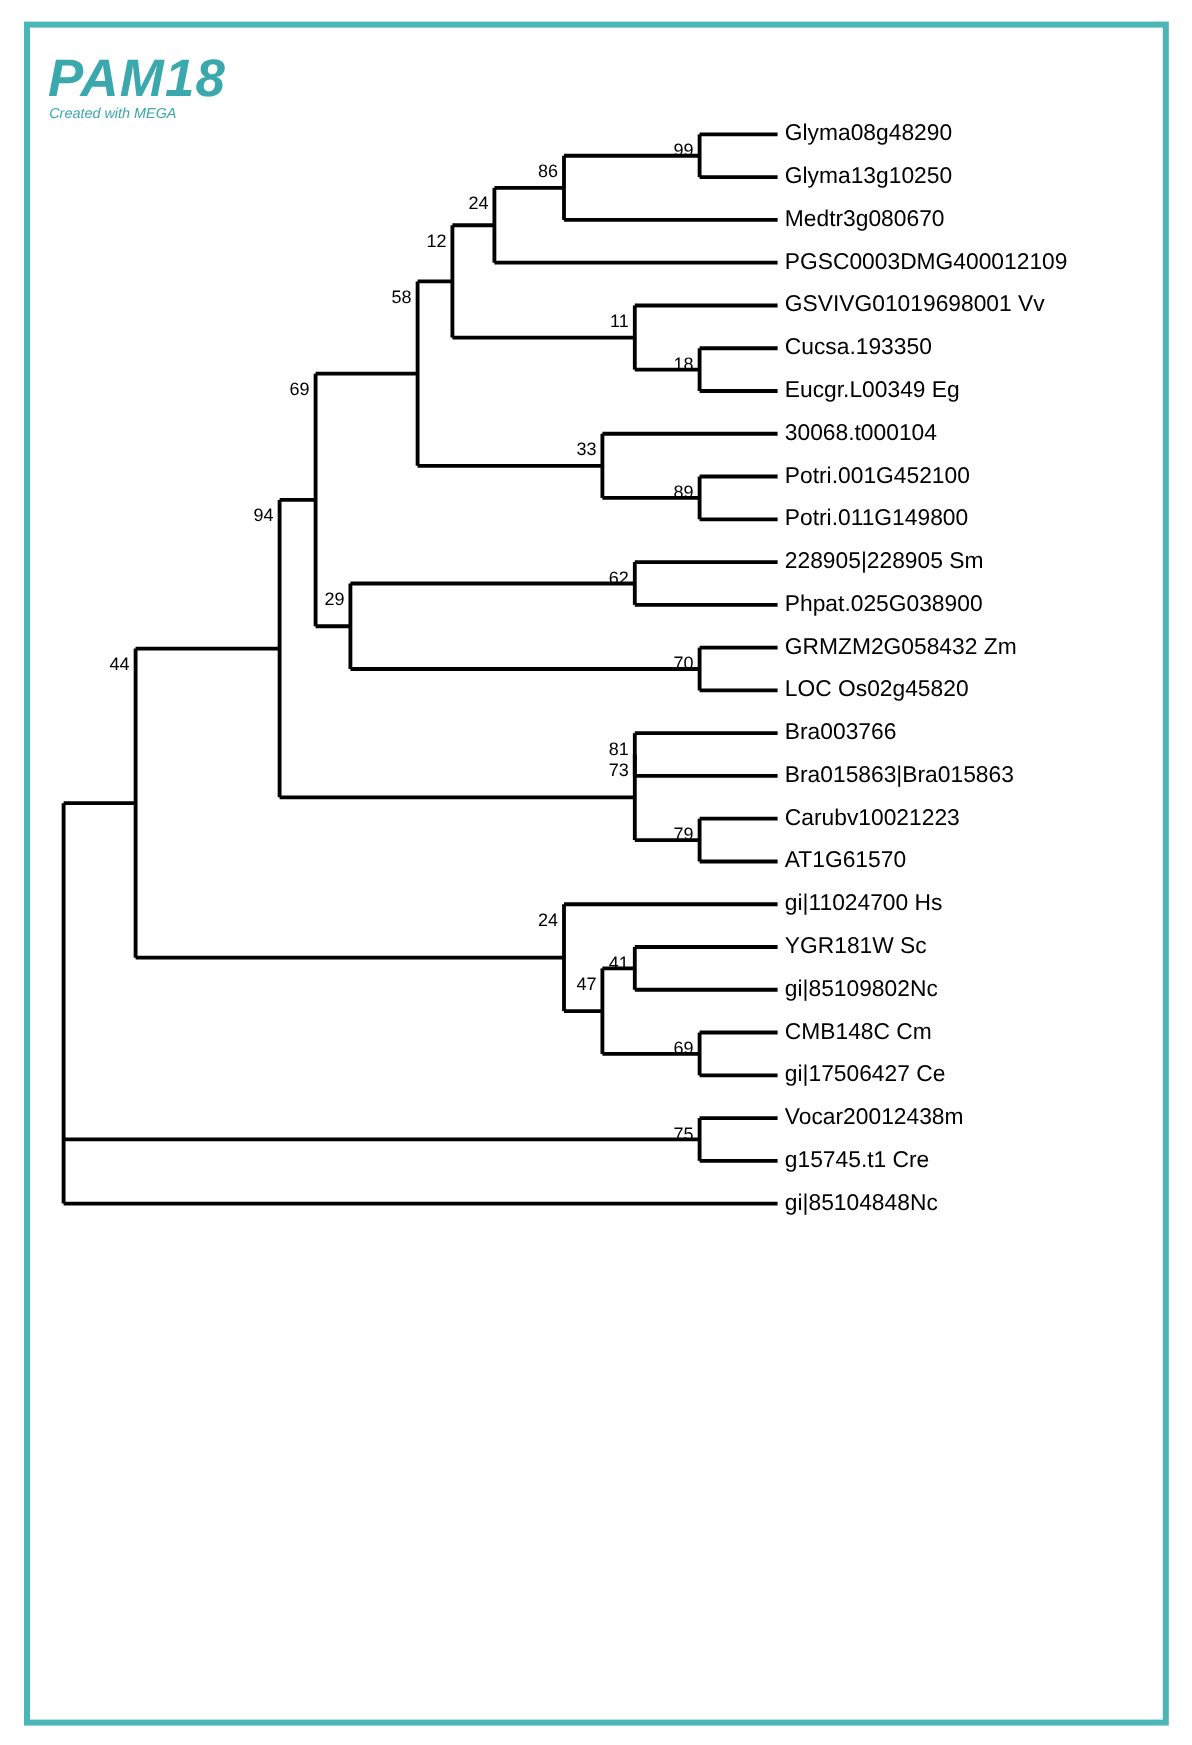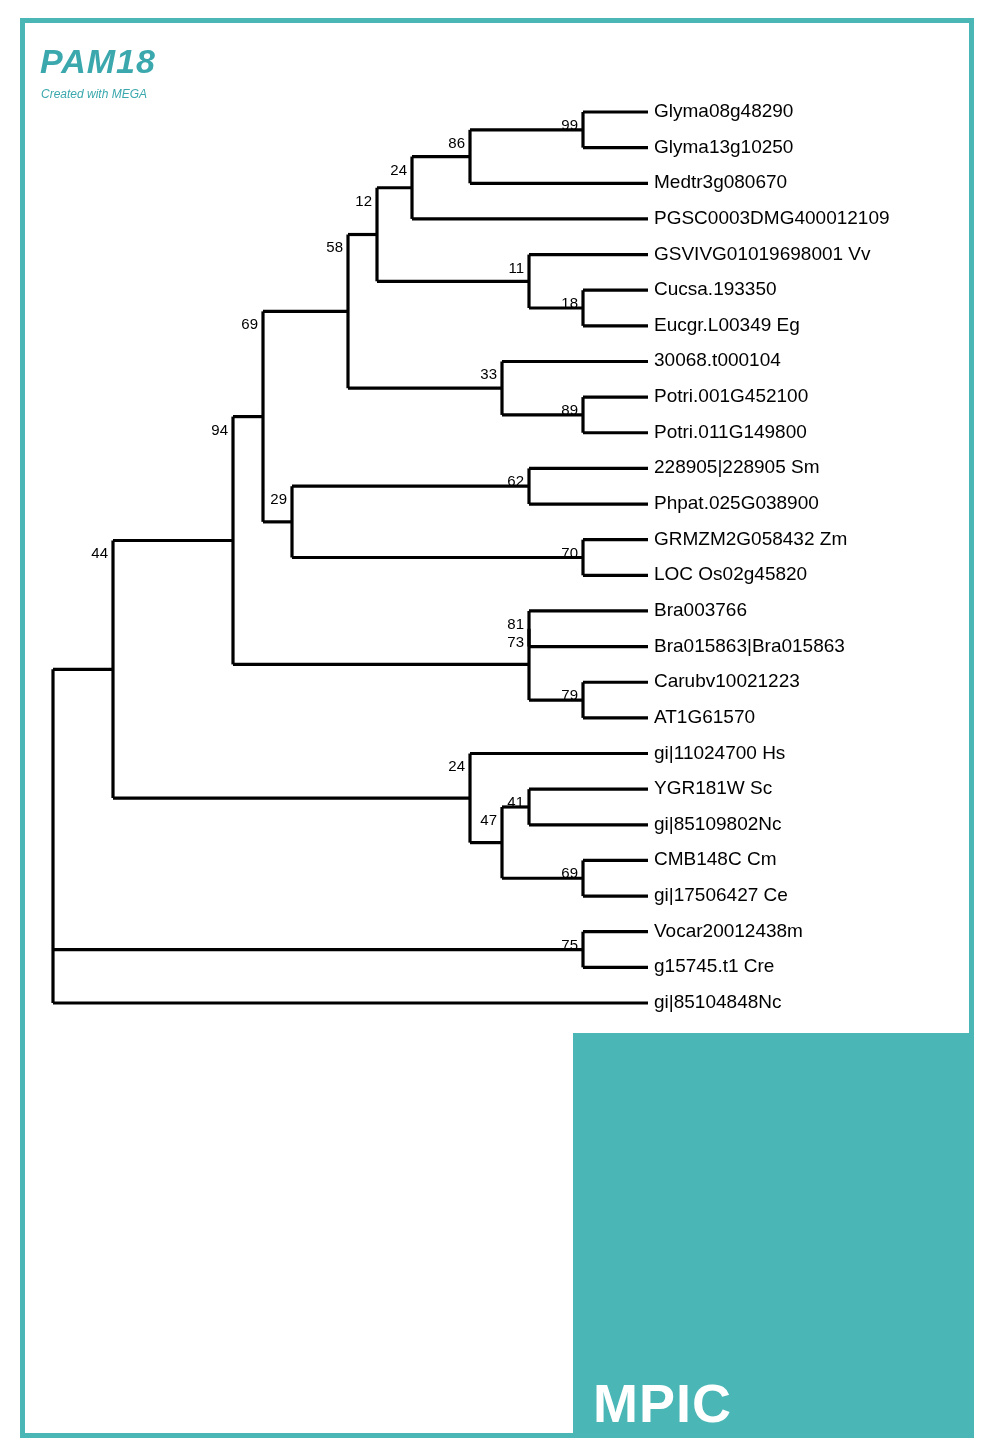--- a/index.html
+++ b/index.html
@@ -18,7 +18,7 @@
              font-family:"Liberation Sans", sans-serif;}
 
   
-  #title{position:absolute;left:40px;top:44px;color:#3aa8ad;font-size:34px;
+  #title{position:absolute;left:40px;top:44px;color:#3aa8ad;font-size:44px;
          font-weight:bold;font-style:italic;letter-spacing:1px;line-height:1;
          font-family:"Liberation Sans", sans-serif;}
   #subtitle{position:absolute;left:41px;top:88px;color:#3aa8ad;font-size:12px;

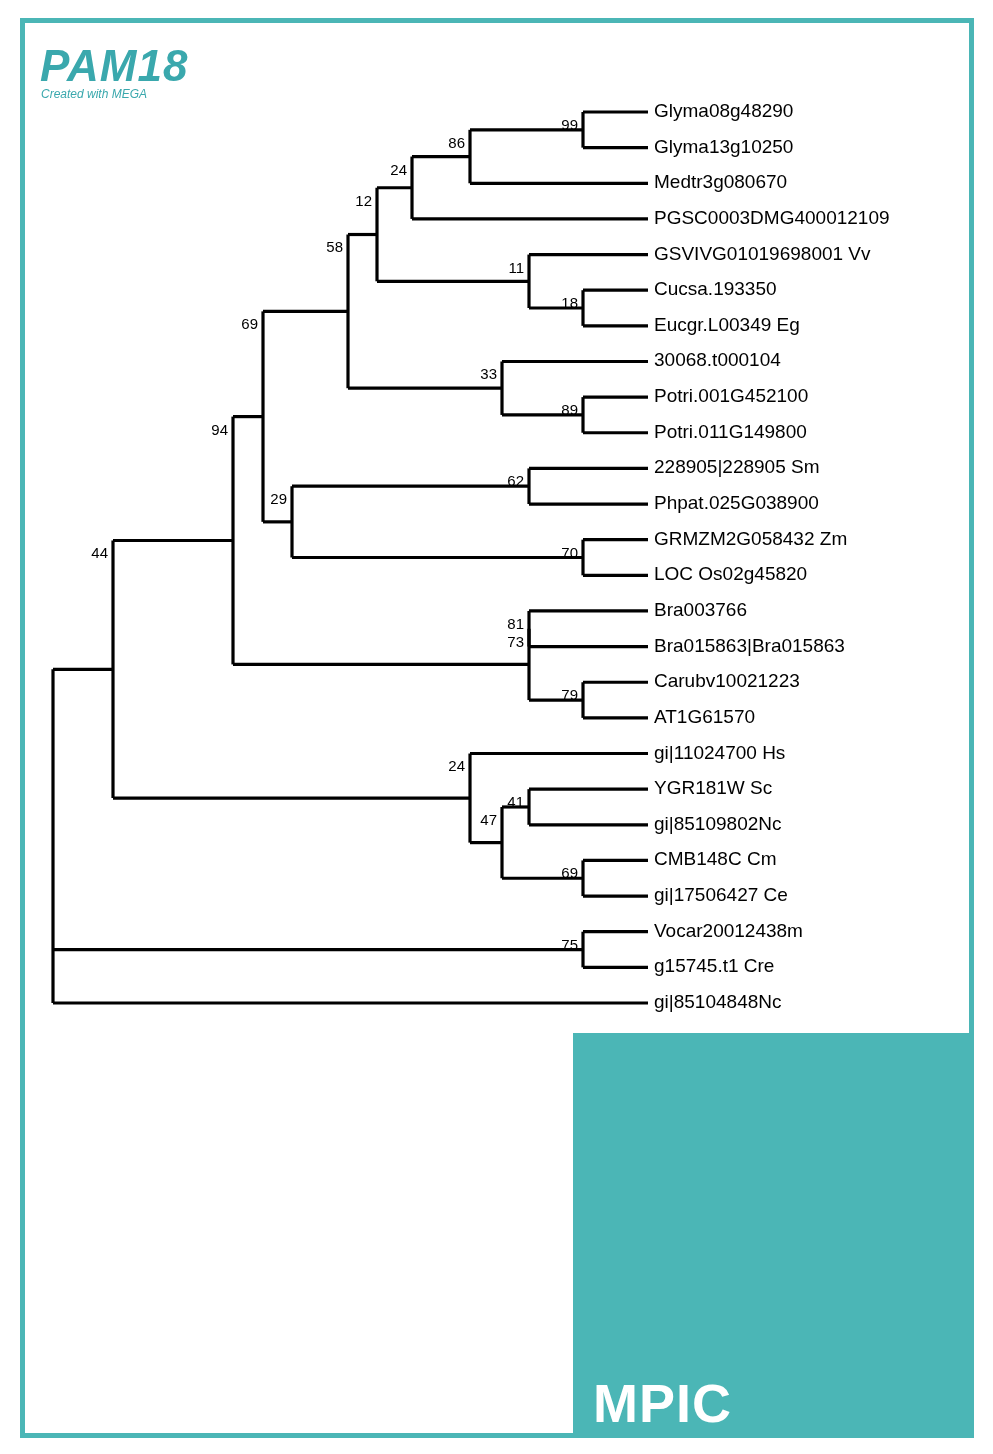--- a/index.html
+++ b/index.html
@@ -174,9 +174,6 @@
       </g>
   </svg>
 
-  <div id="mpic-block">
-    <div id="mpic-word">MPIC</div>
-  </div>
 
 </div>
 

